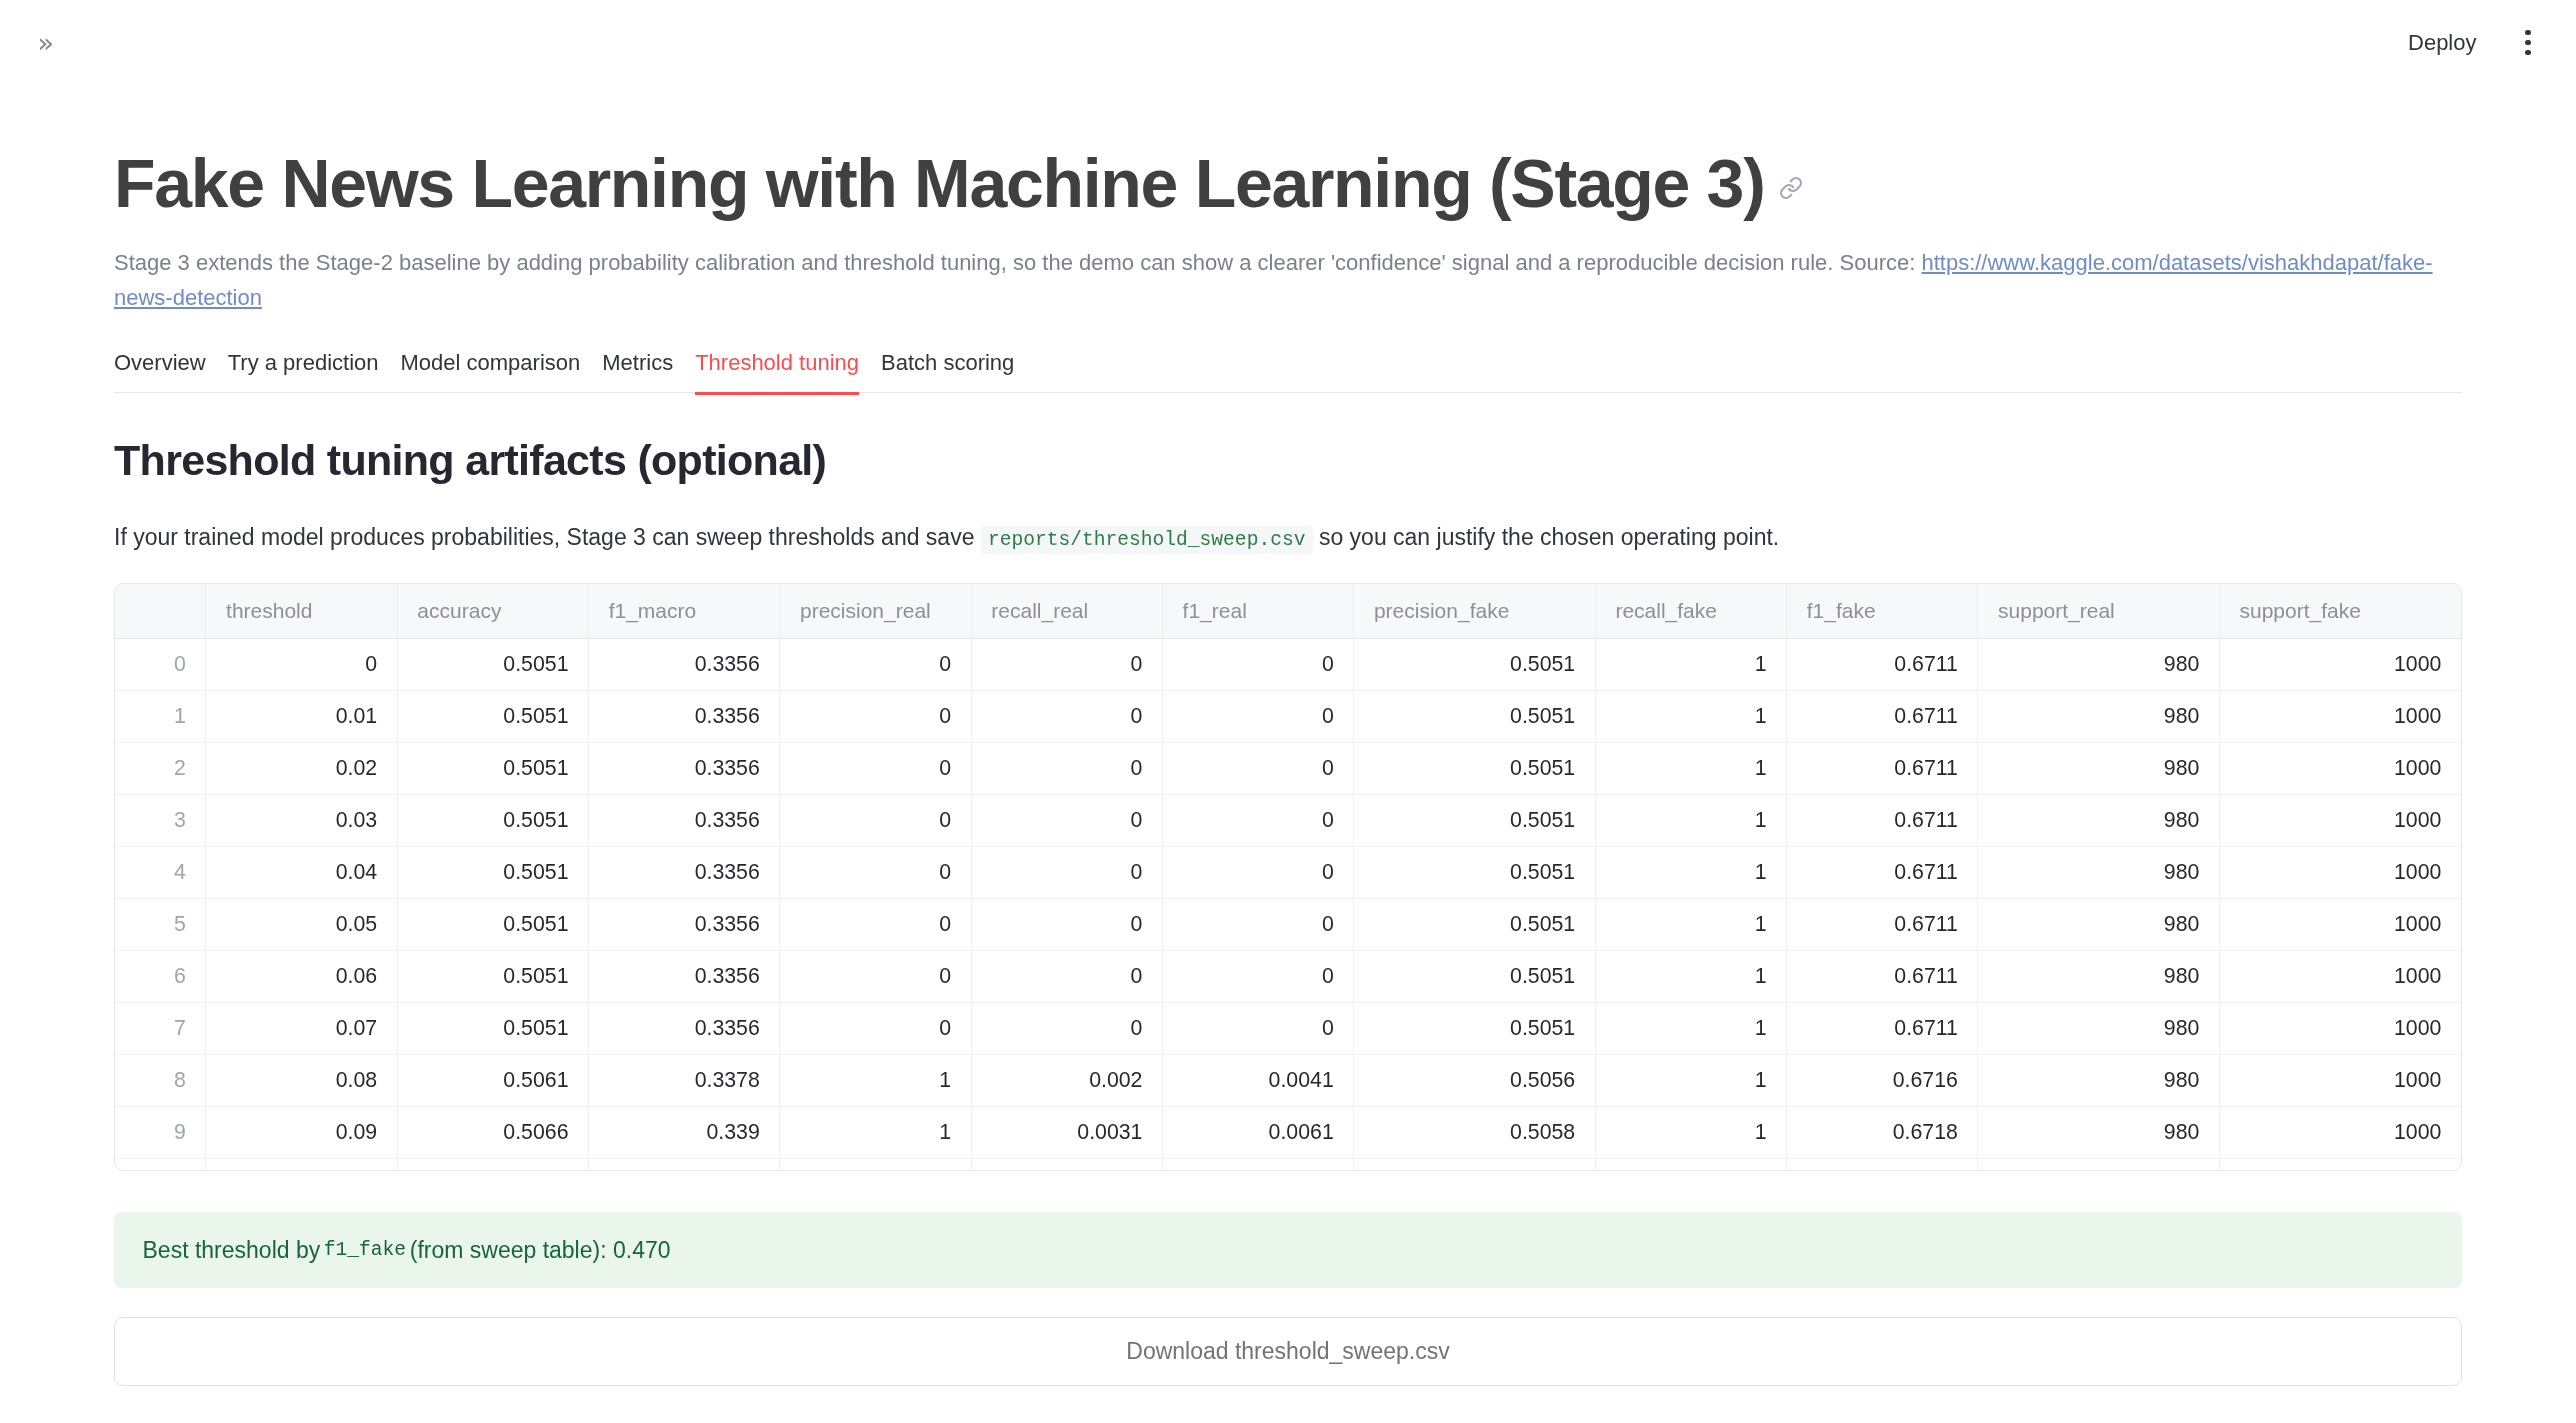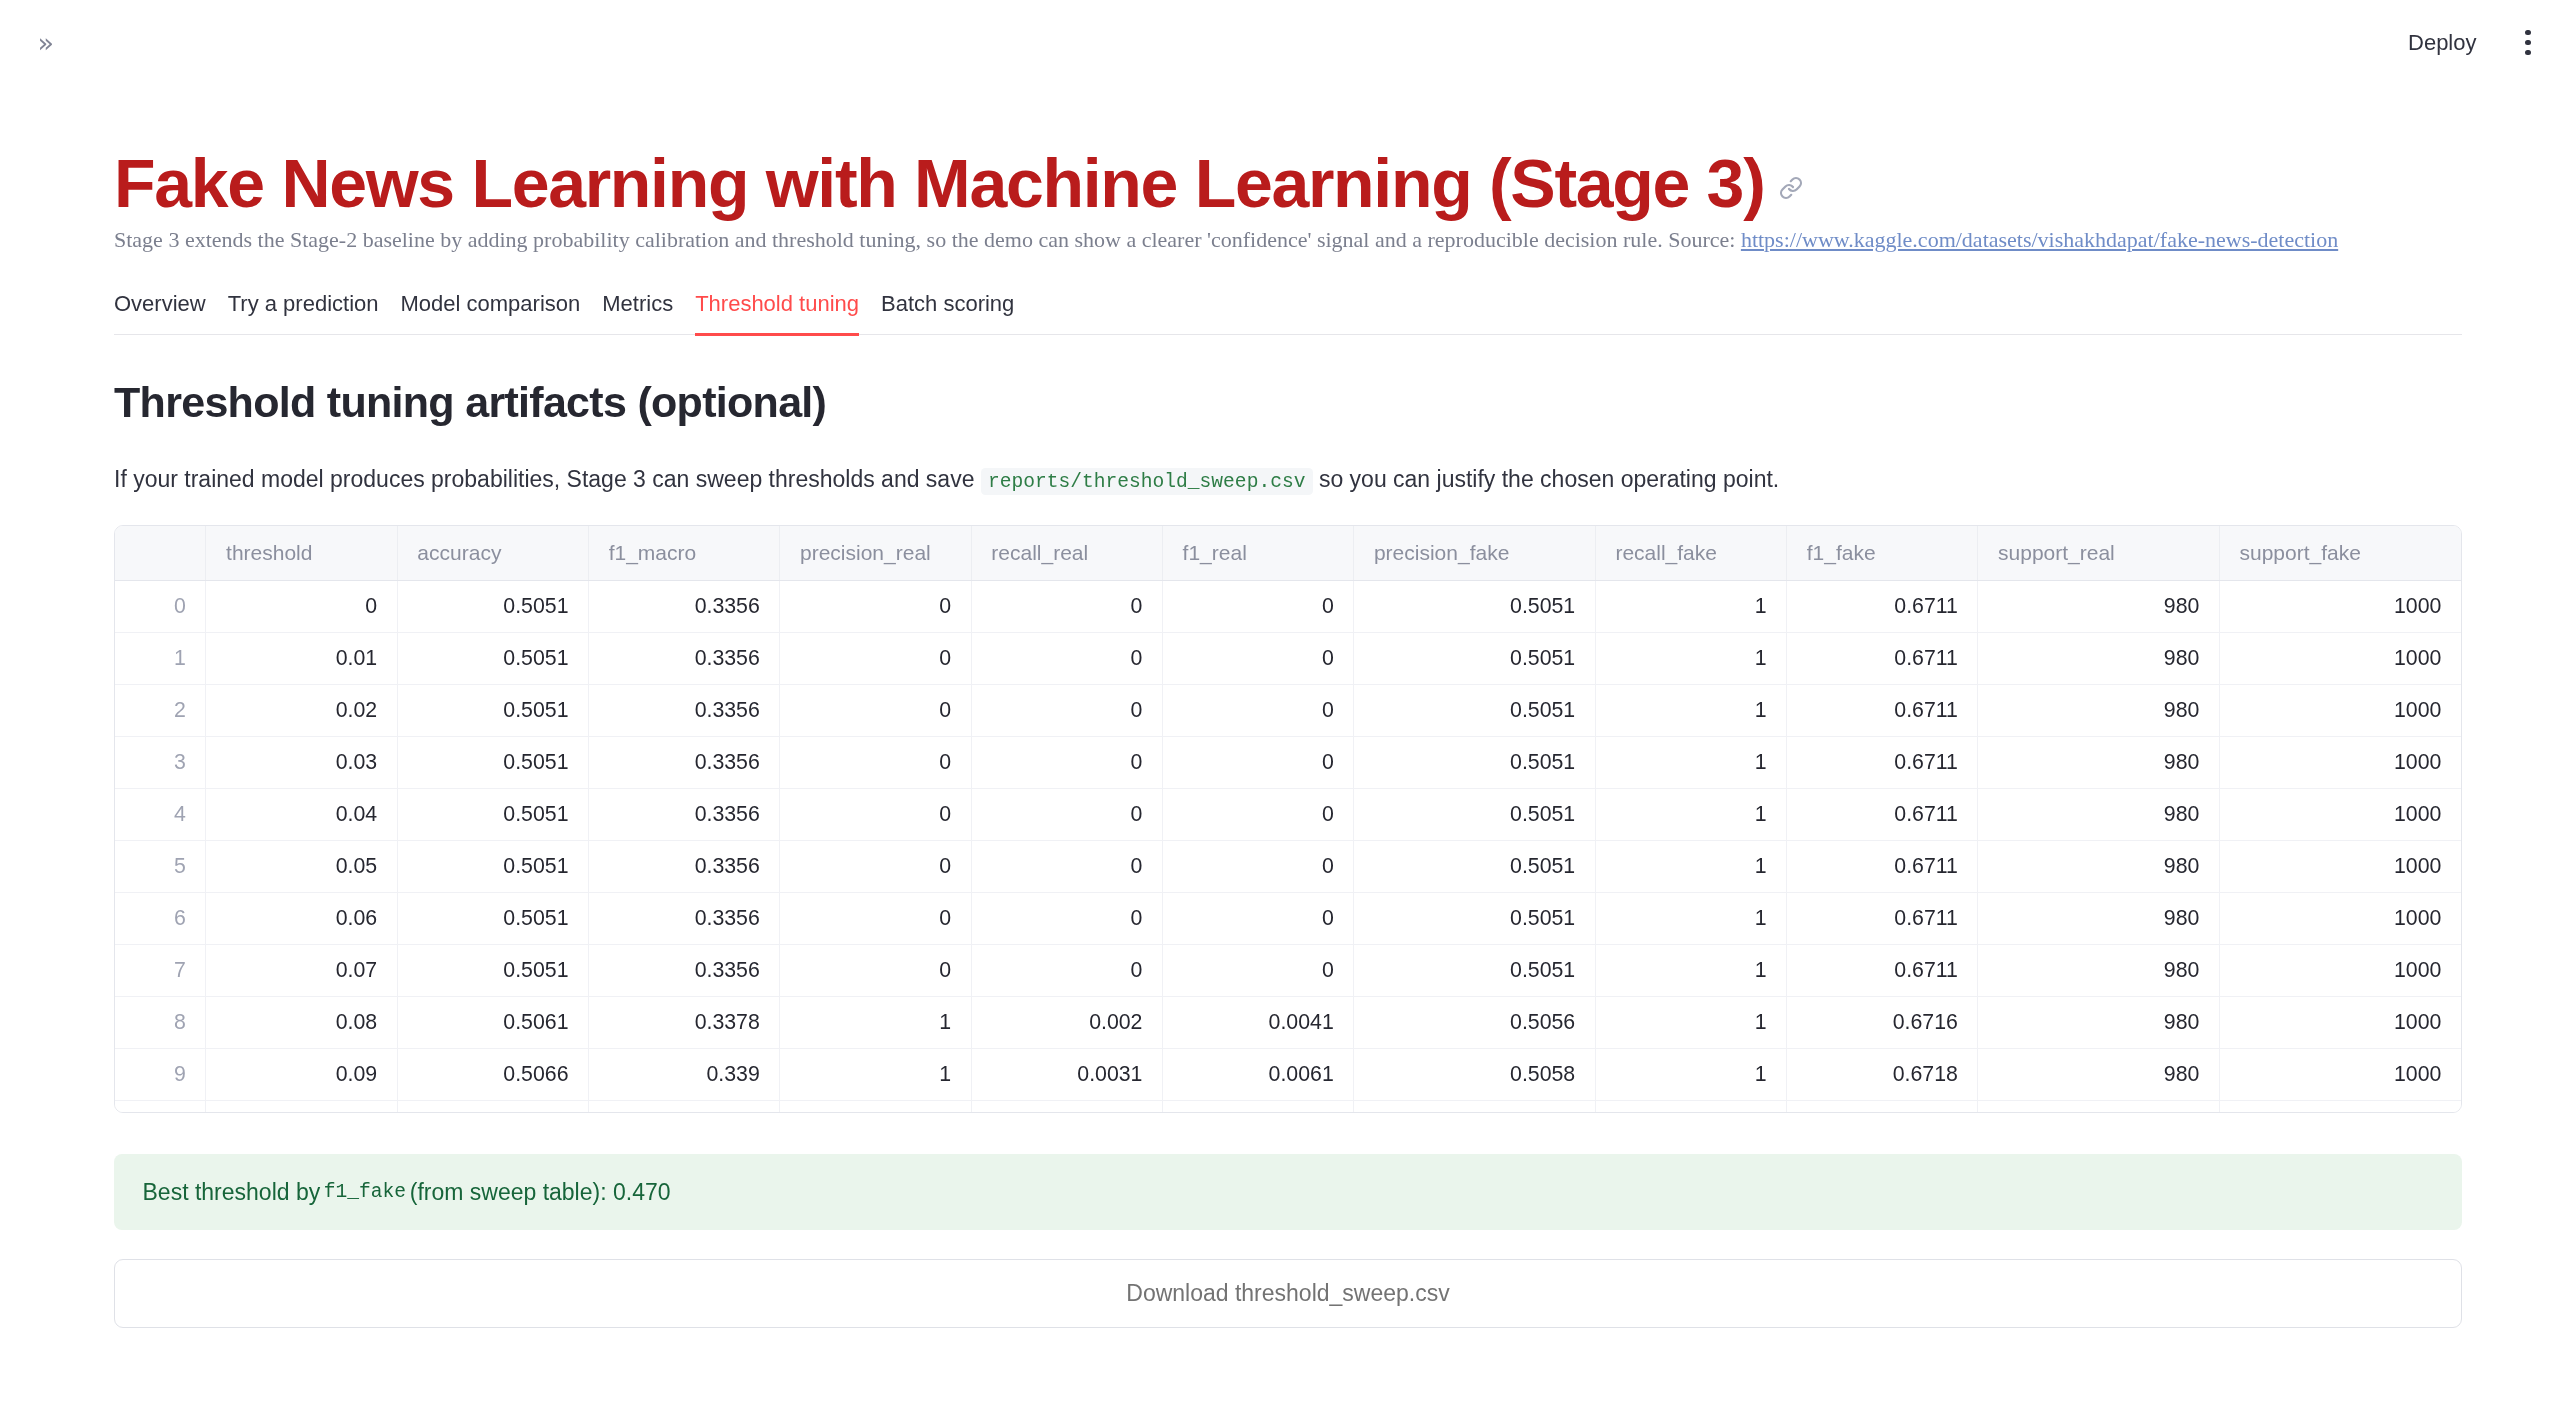--- a/index.html
+++ b/index.html
@@ -83,7 +83,7 @@
     font-size: 68px;
     font-weight: 700;
     letter-spacing: -1.3px;
-    color: #b91c1c;
+    color: #404040;
     line-height: 1.15;
     padding-top: 59px;
     display: flex;

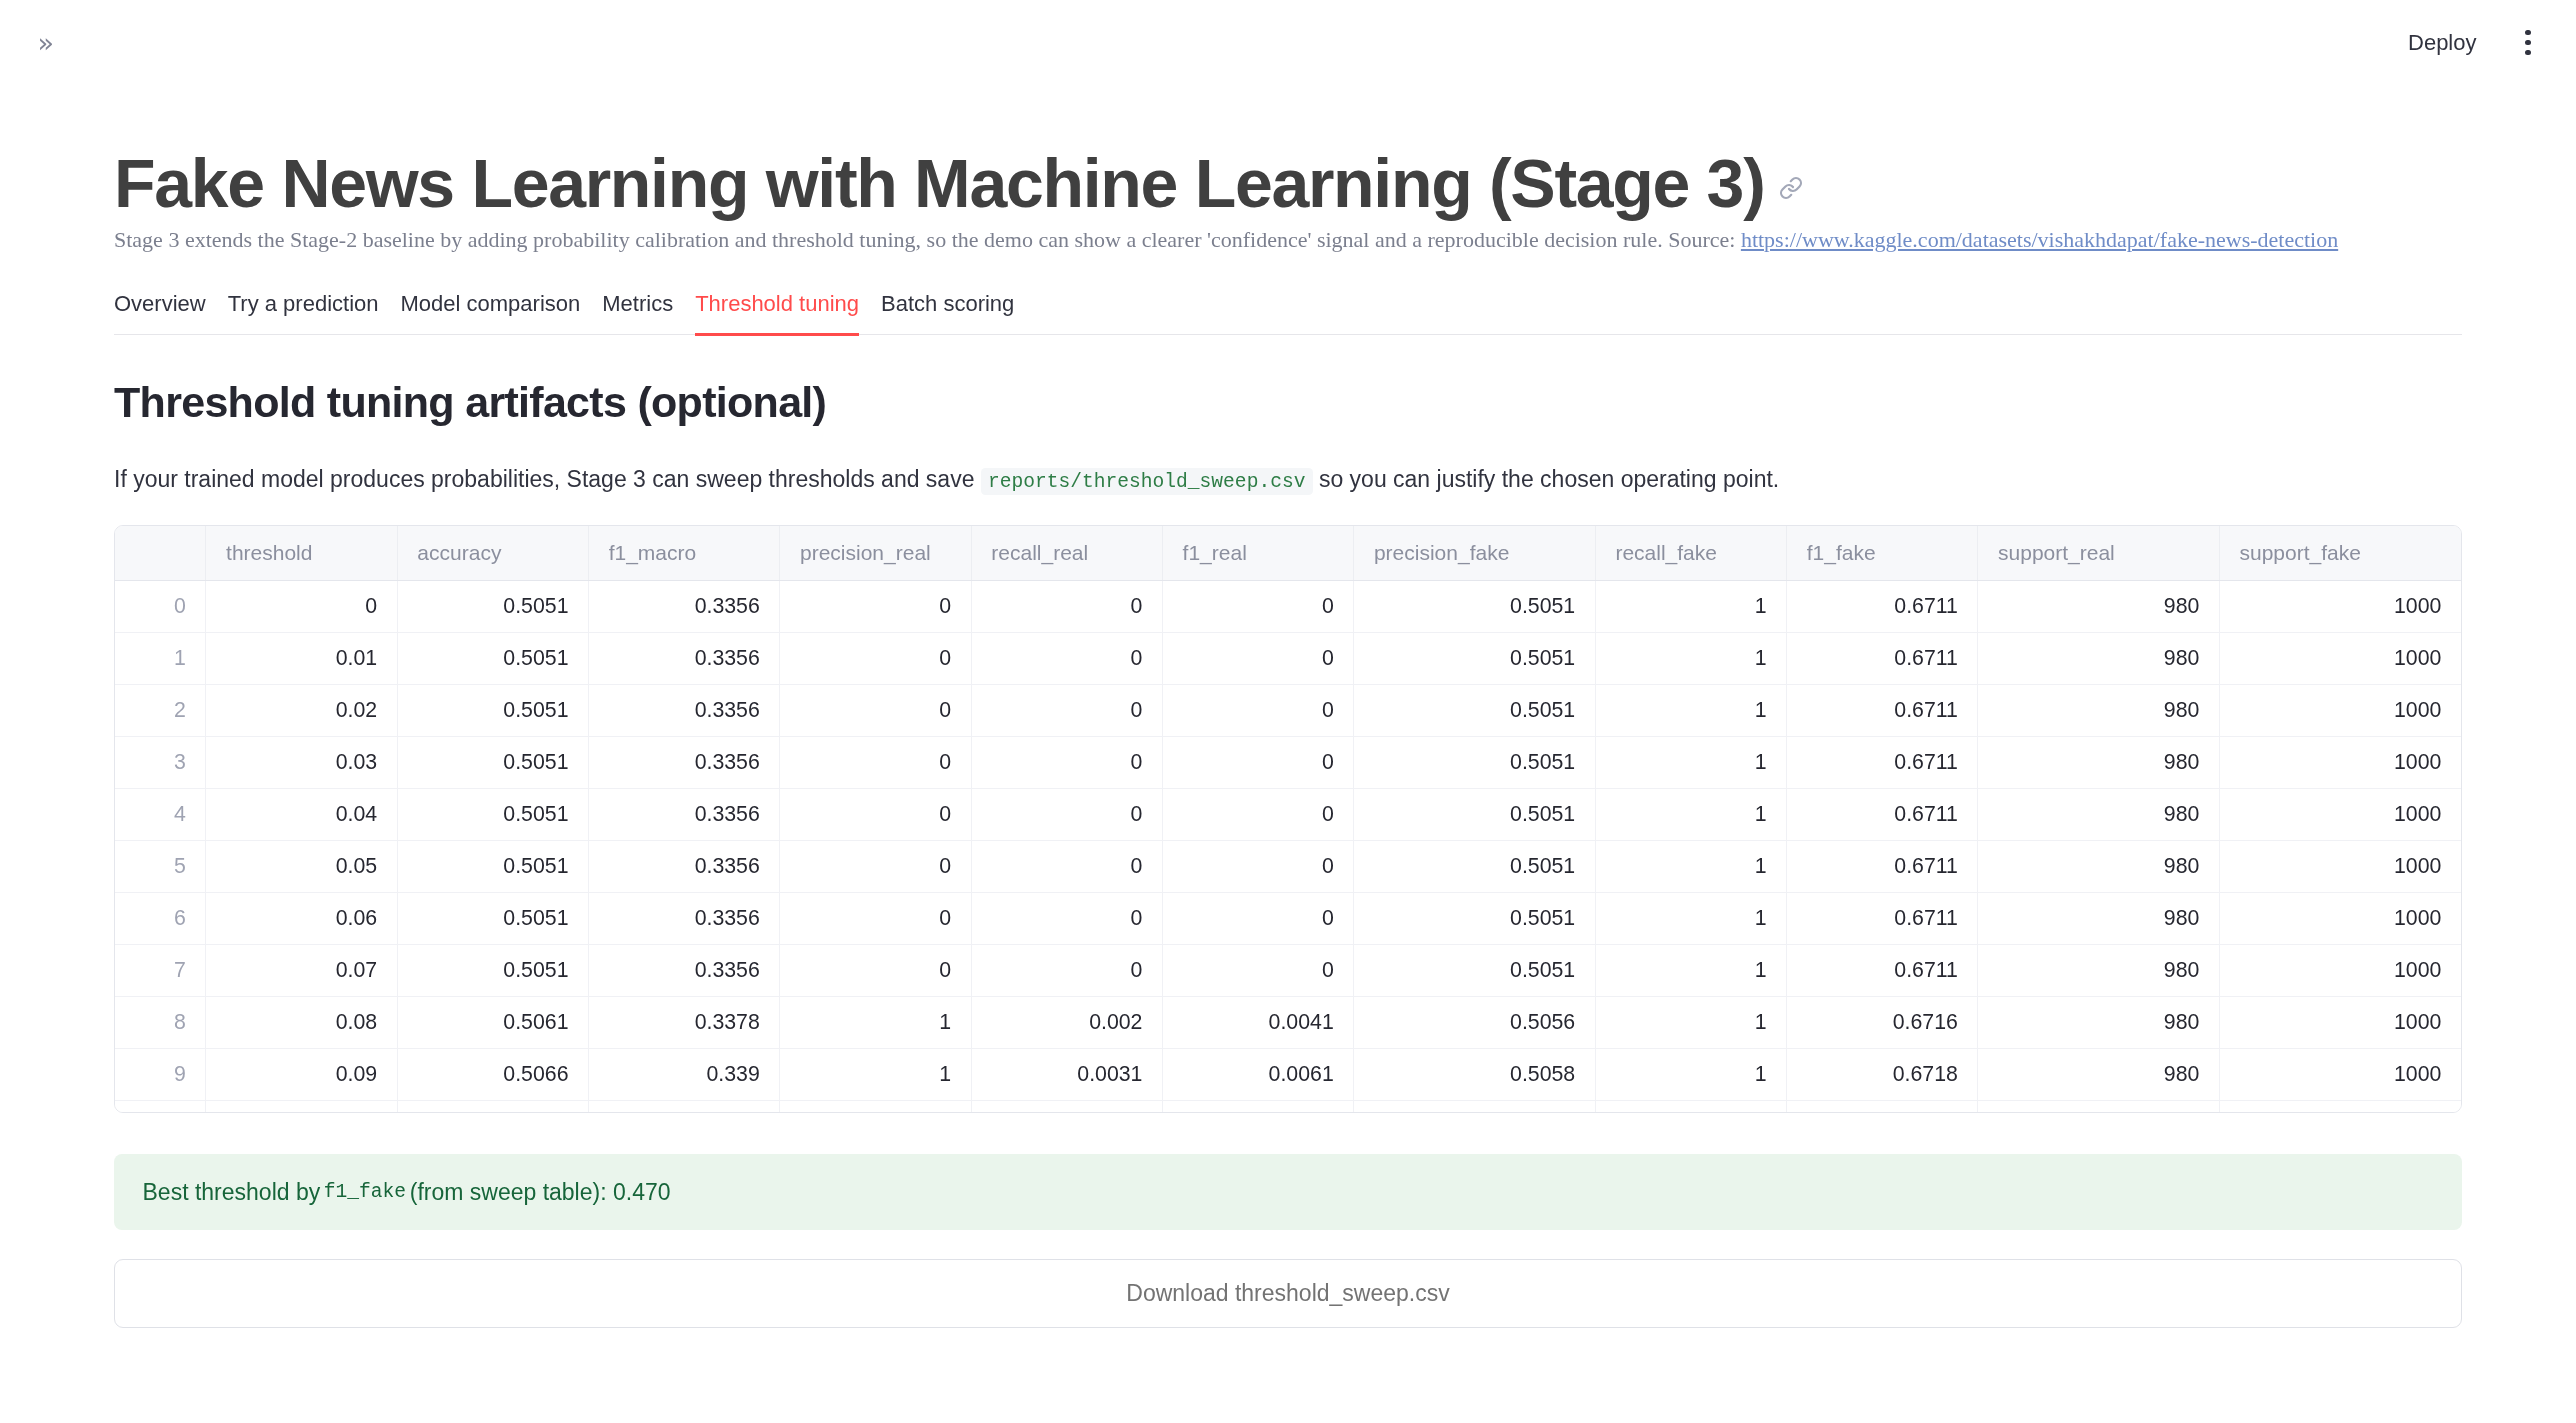--- a/index.html
+++ b/index.html
@@ -101,10 +101,11 @@
   }
 
   p.app-desc {
+    margin-top: 23px;
     font-size: 22px;
     line-height: 1.6;
     color: #7b7f8e;
-    font-family: Liberation Serif, serif;
+    font-family: Liberation Sans, sans-serif;
   }
   p.app-desc a {
     color: #6f8cc7;

